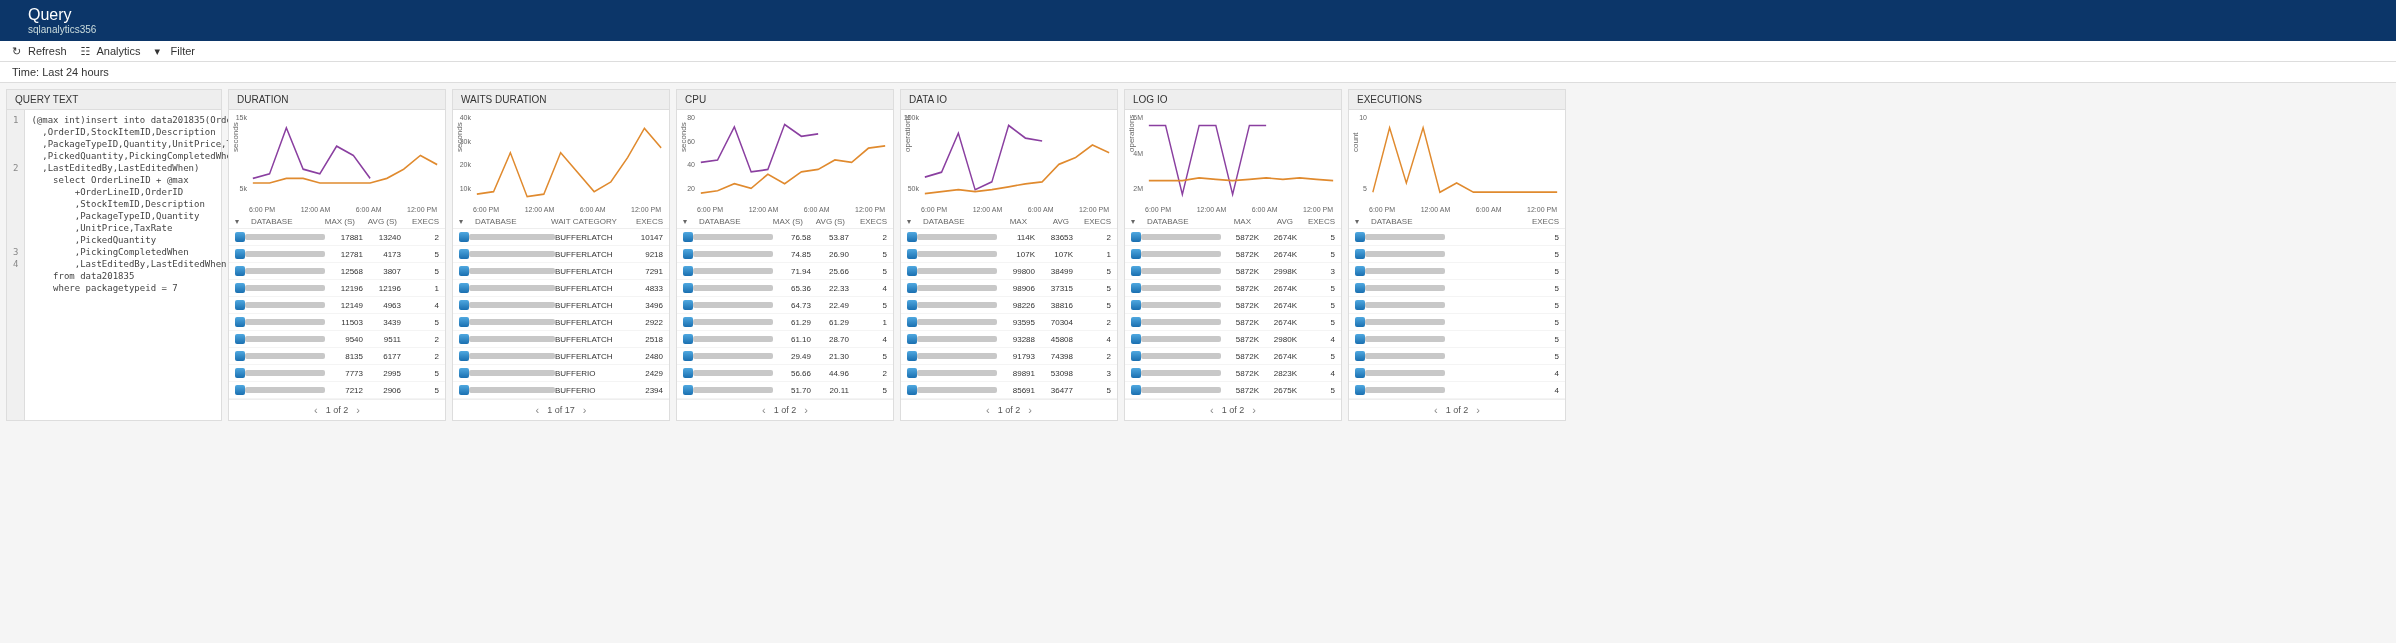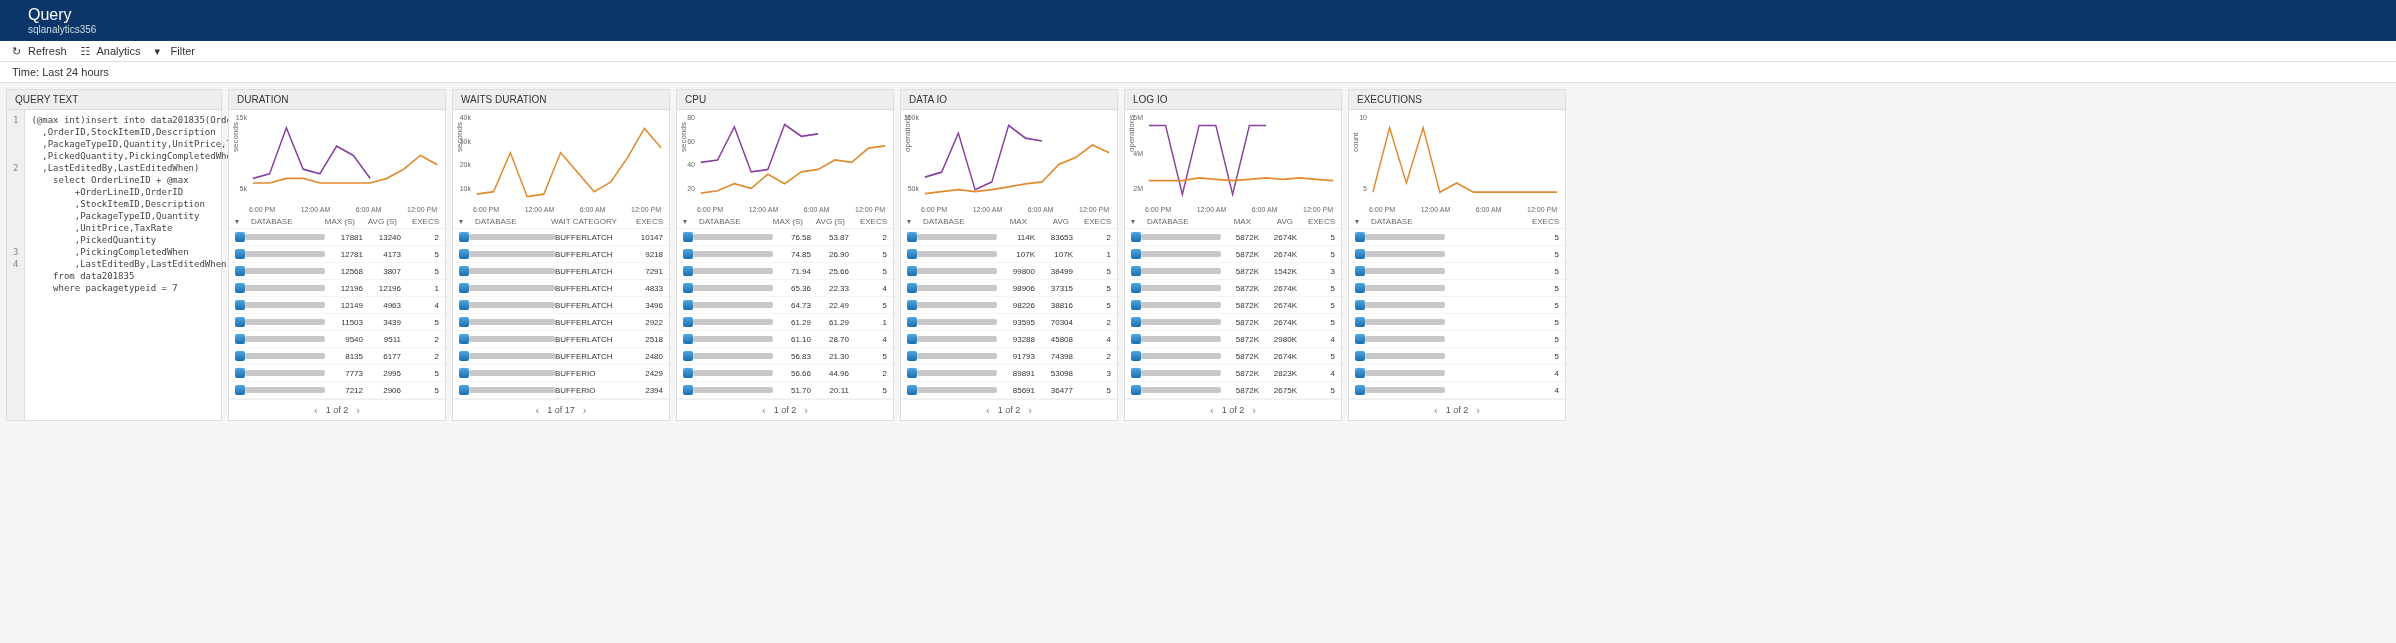--- a/index.html
+++ b/index.html
@@ -546,7 +546,7 @@
           <span class="ic"></span>
           <span class="bar"></span>
           <span class="c1">5872K</span>
-          <span class="c2">1542K</span>
+          <span class="c2">2998K</span>
           <span class="c3">3</span>
         </div>
         <div class="row">

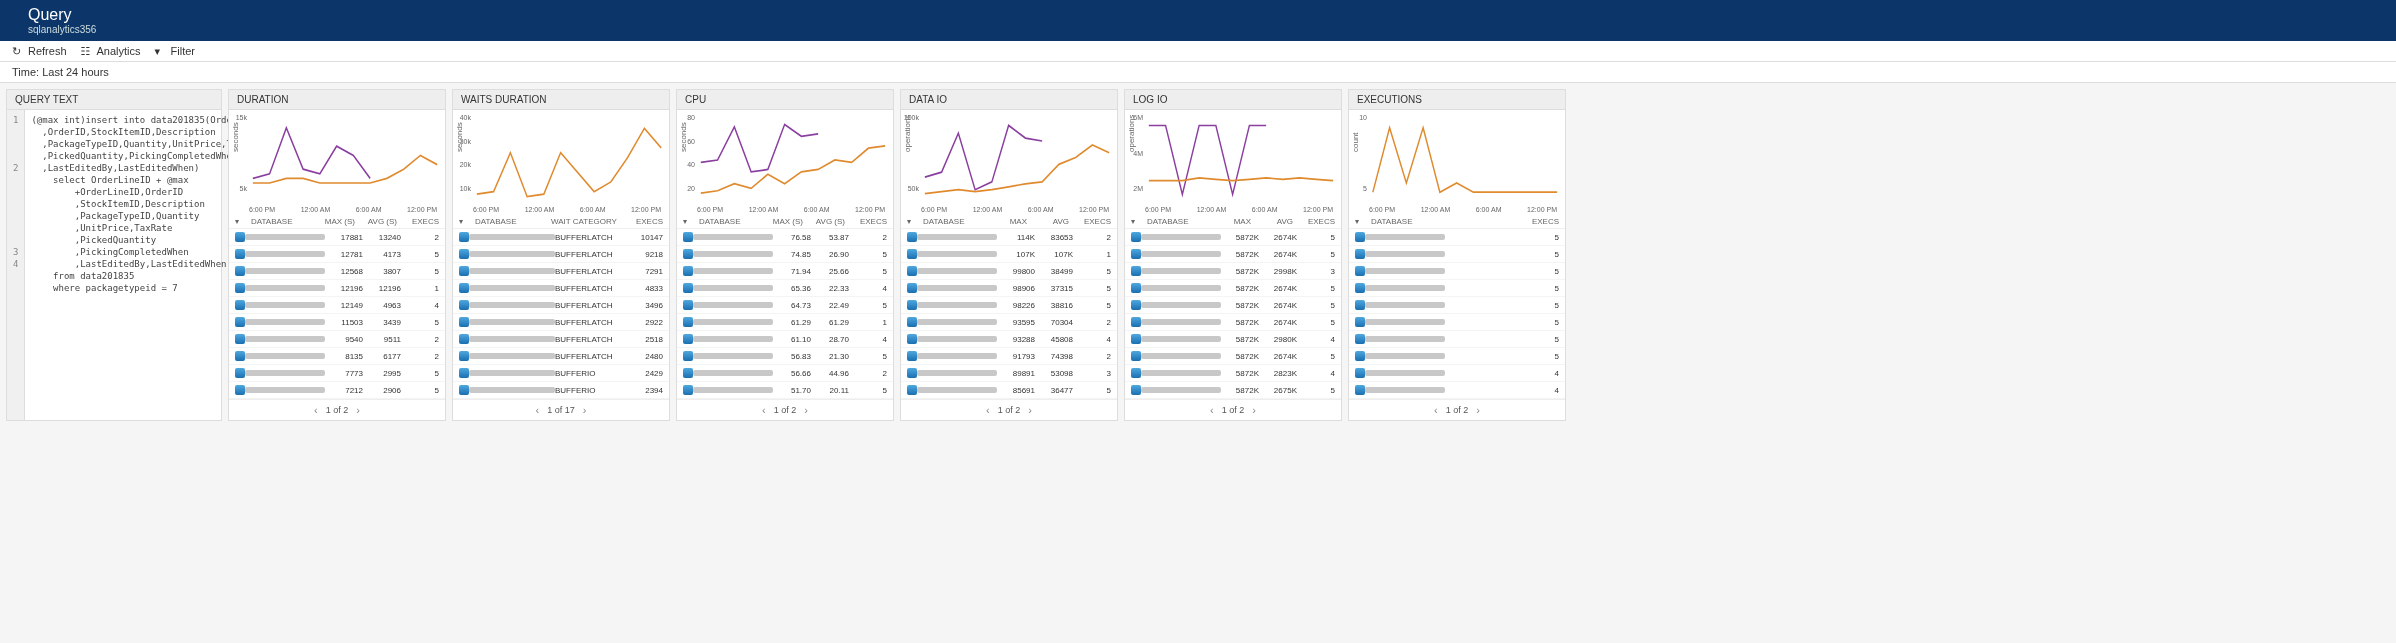--- a/index.html
+++ b/index.html
@@ -378,7 +378,7 @@
         <div class="row">
           <span class="ic"></span>
           <span class="bar"></span>
-          <span class="c1">56.83</span>
+          <span class="c1">29.49</span>
           <span class="c2">21.30</span>
           <span class="c3">5</span>
         </div>

